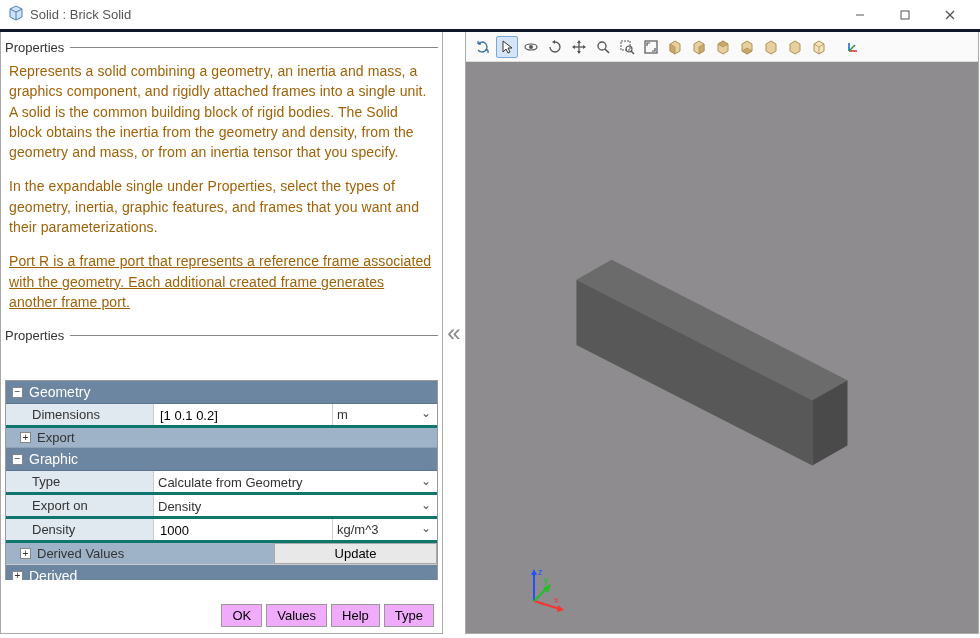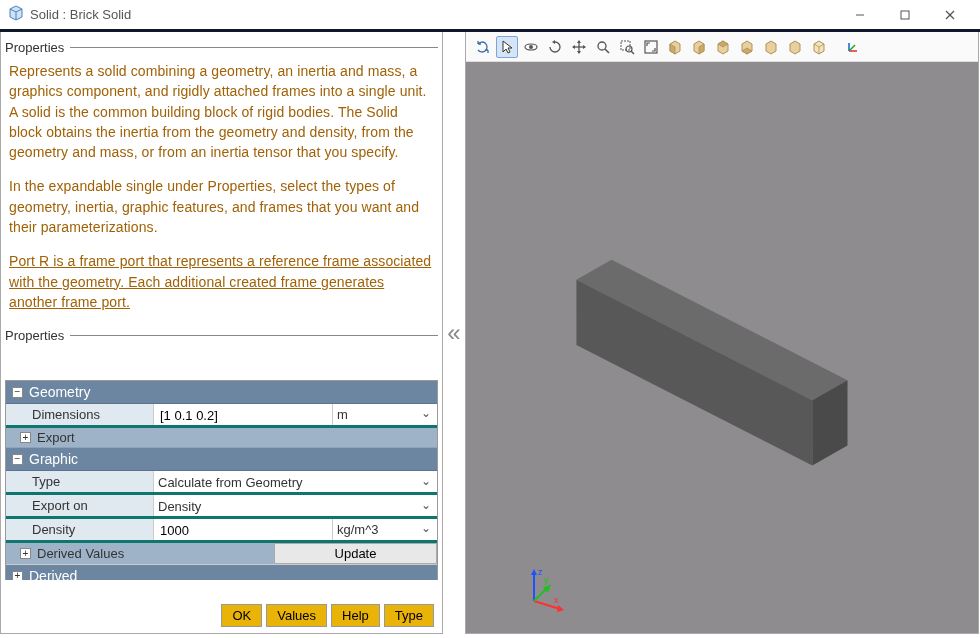--- a/index.html
+++ b/index.html
@@ -227,7 +227,7 @@
   .bottom-buttons button {
     font-size: 13px;
     padding: 3px 10px;
-    background: #eab308;
+    background: #f0abfc;
     border: 1px solid #999;
     font-family: inherit;
   }

